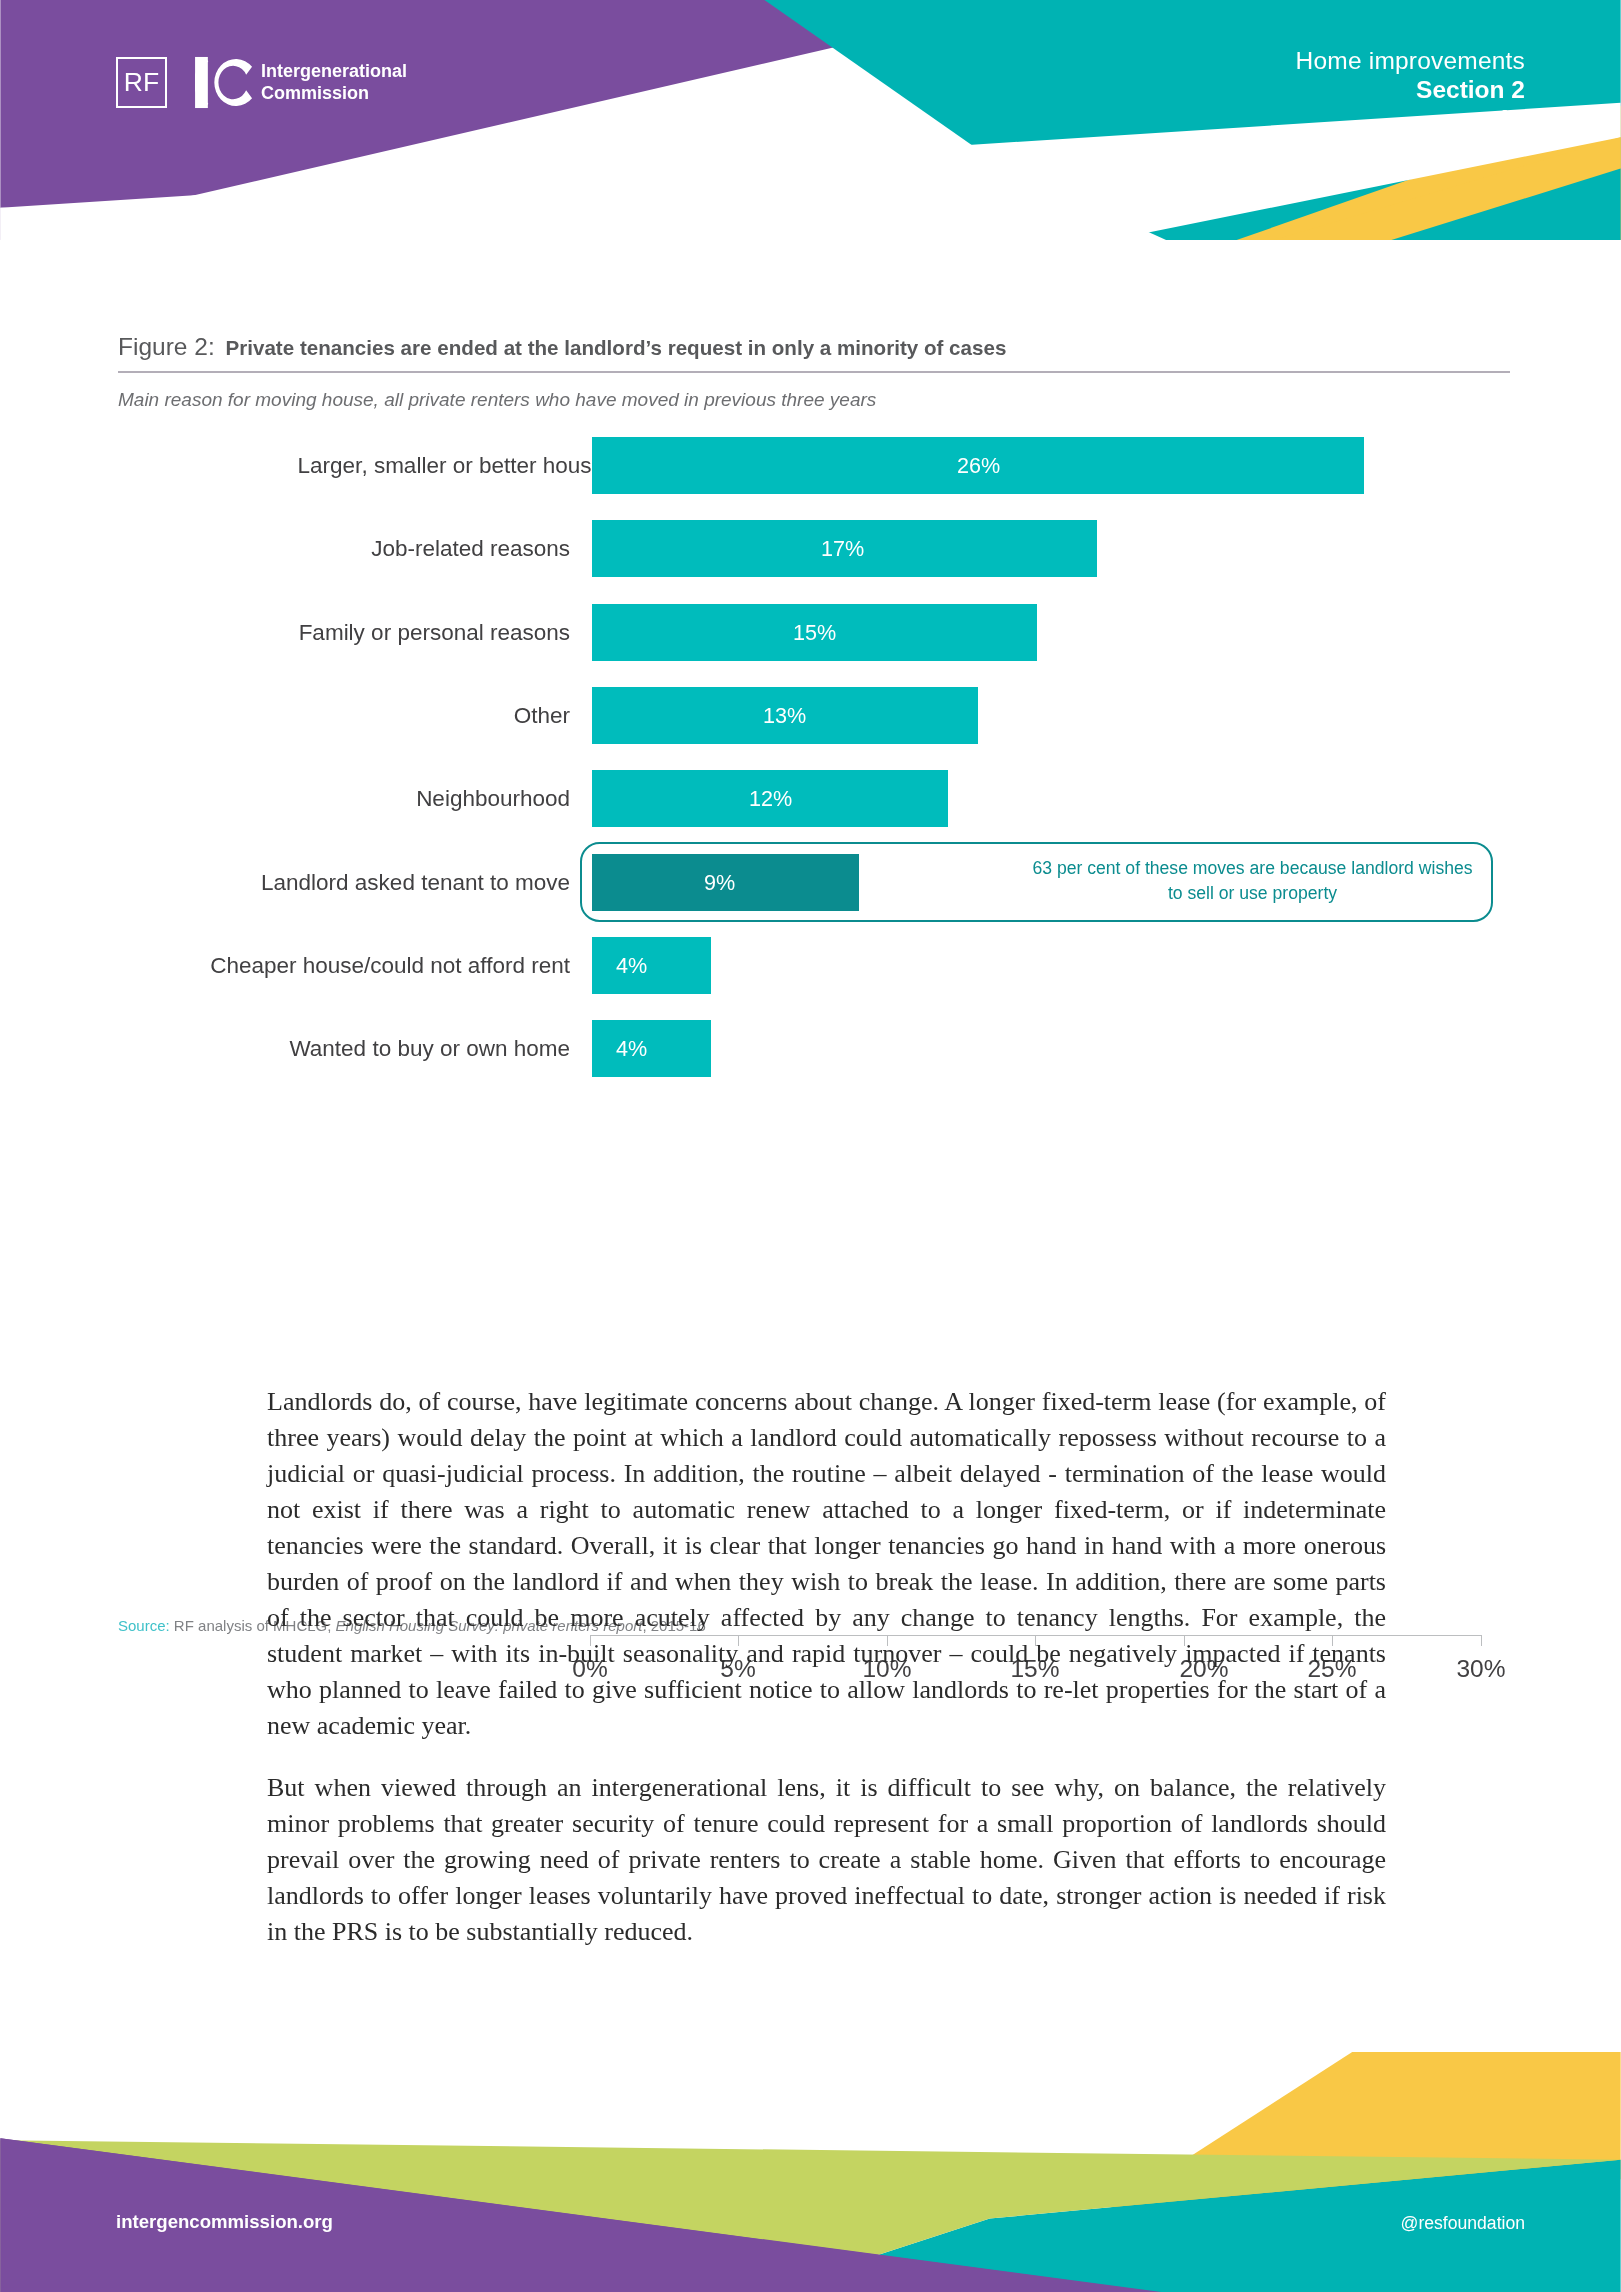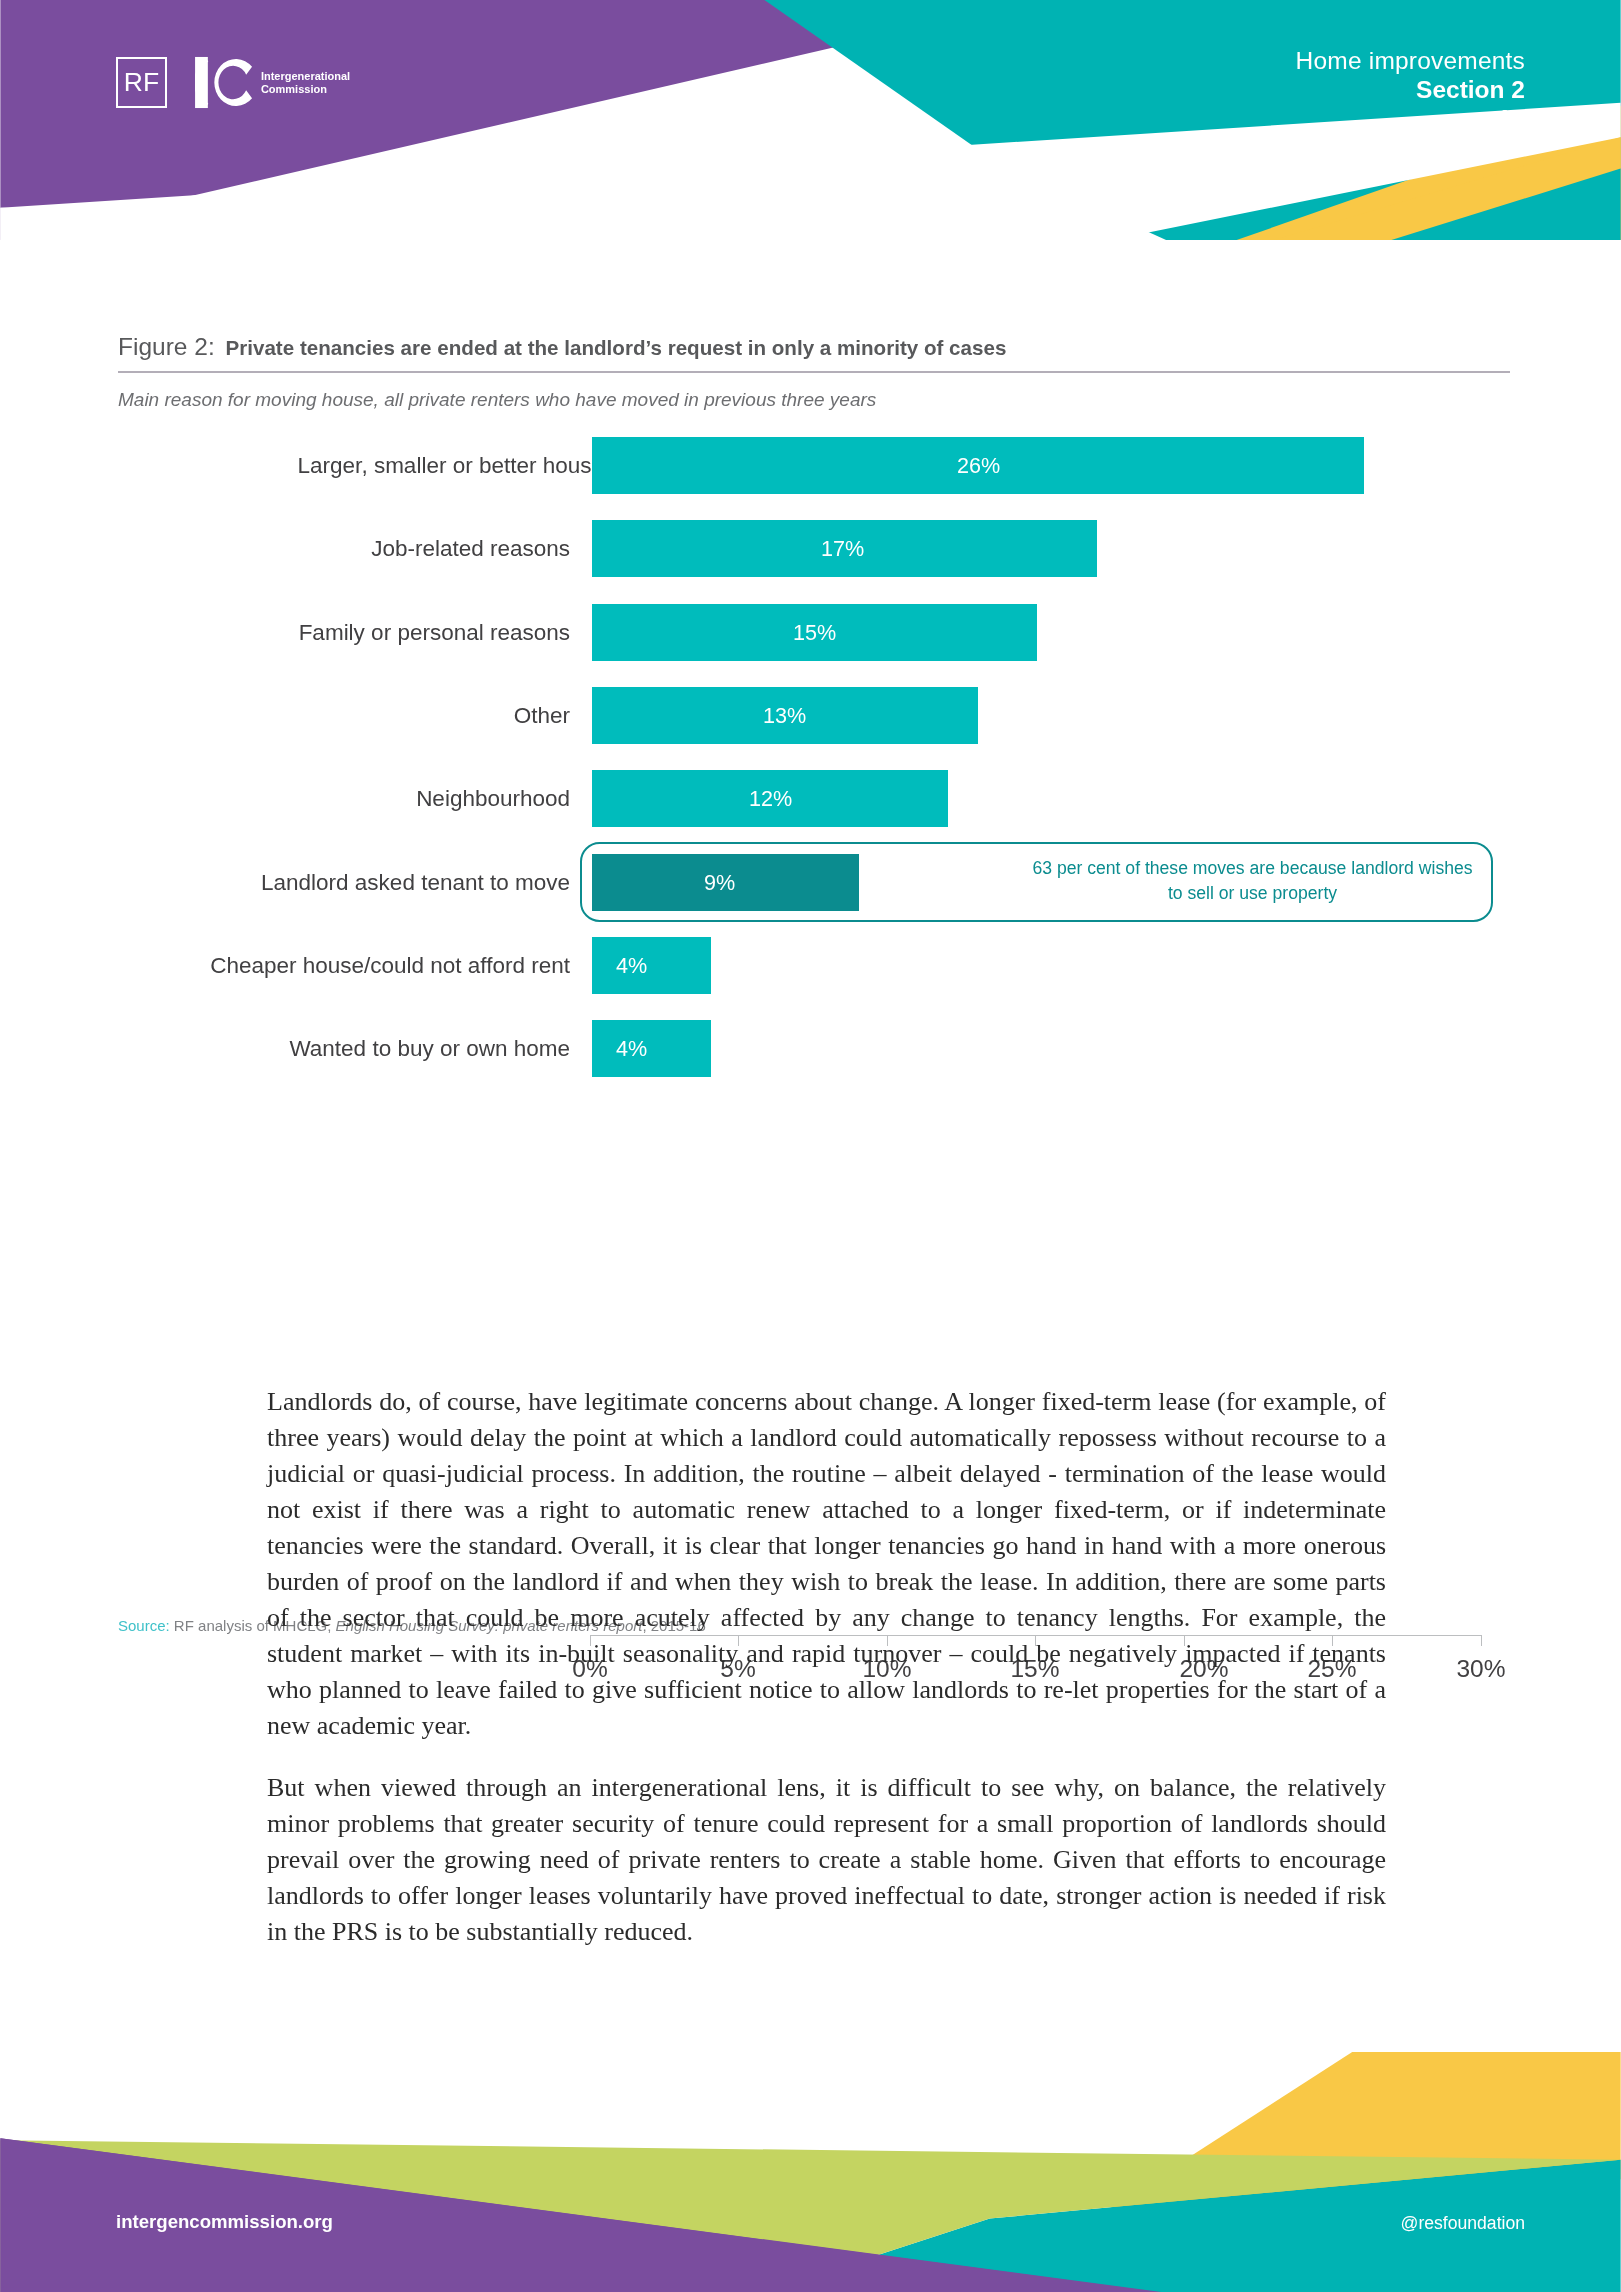--- a/index.html
+++ b/index.html
@@ -74,7 +74,7 @@
   .logo-ic { display: flex; align-items: center; }
   .logo-ic-text {
     color: #ffffff;
-    font-size: 11px;
+    font-size: 18px;
     font-weight: 700;
     line-height: 1.18;
     margin-left: 2.9px;

